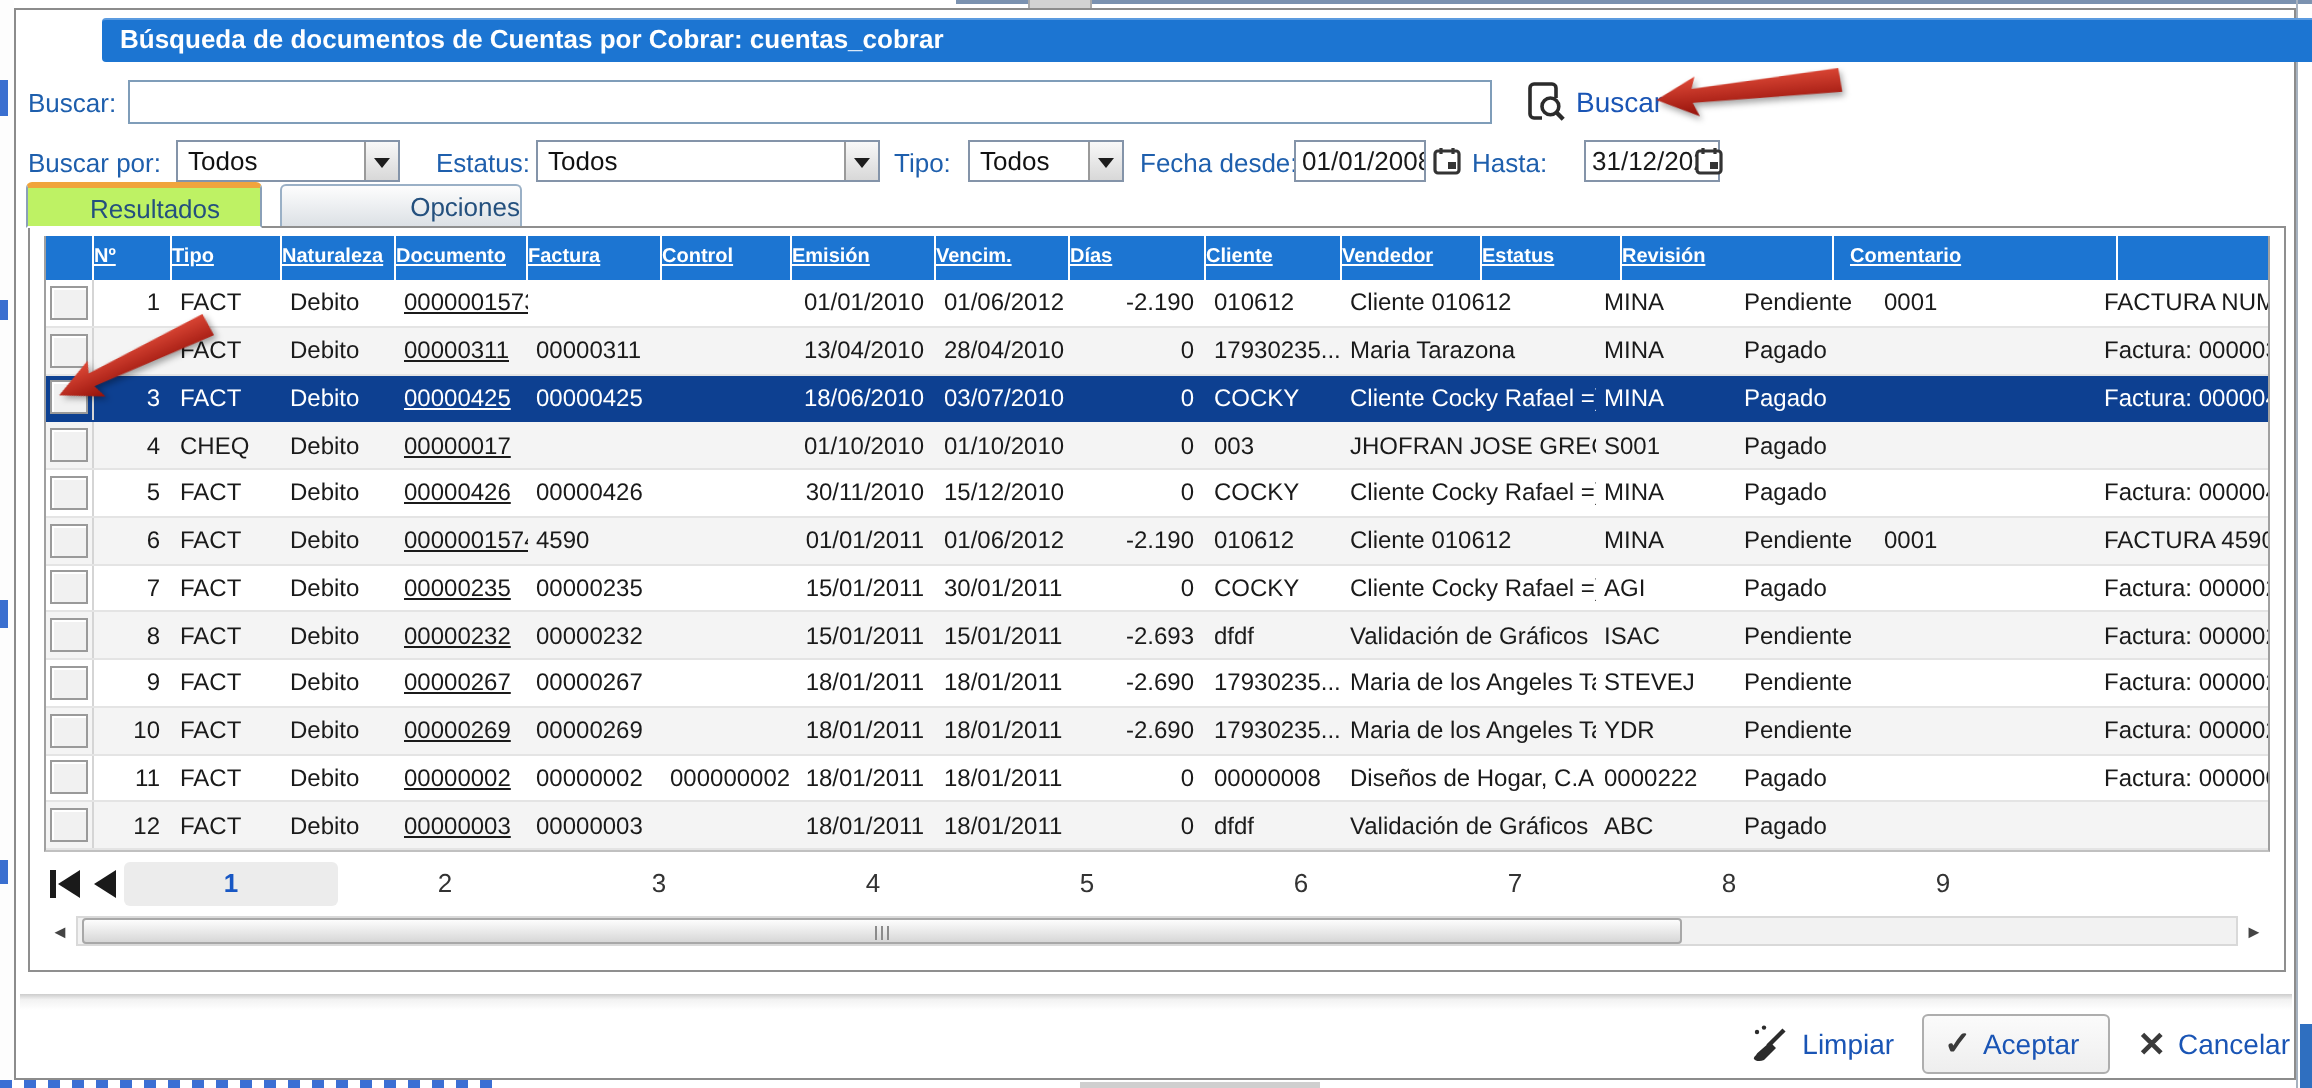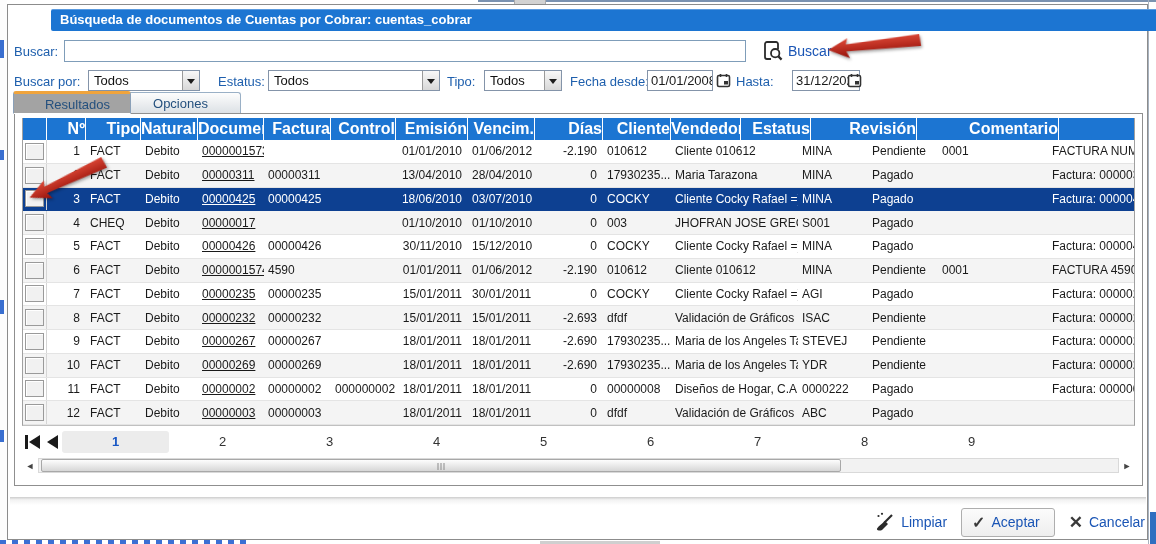--- a/index.html
+++ b/index.html
@@ -55,7 +55,7 @@
   
   .tab { height:23px; text-align:center; font-size:13px; color:#24507e; line-height:21px;
          border-radius:3px 3px 0 0; cursor:pointer; }
-  .tab-active { left:13px; top:91px; width:118px; background:#a3a3a3; border:1px solid #8aa0b8;
+  .tab-active { left:13px; top:91px; width:118px; background:#bef264; border:1px solid #8aa0b8;
                 border-top:3px solid #f0a43c; border-bottom:1px solid #fff; z-index:3;padding-left:11px; }
   .tab-idle { left:120px; top:92px; width:121px; background:linear-gradient(#fdfdfd,#d9dee3);
               border:1px solid #9ab0c6; border-bottom:none; z-index:1; }

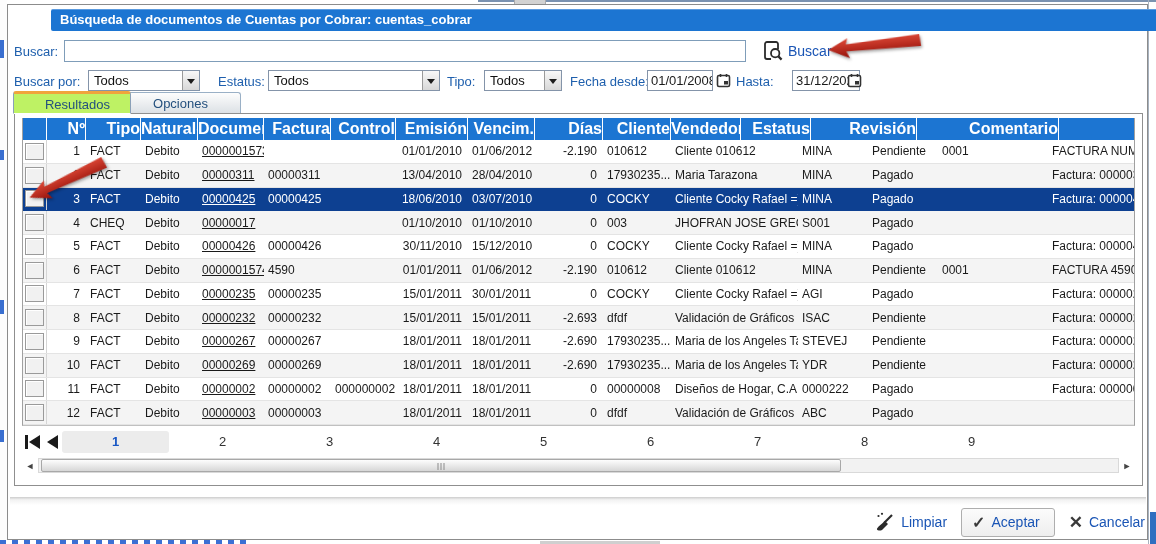--- a/index.html
+++ b/index.html
@@ -57,8 +57,8 @@
          border-radius:3px 3px 0 0; cursor:pointer; }
   .tab-active { left:13px; top:91px; width:118px; background:#bef264; border:1px solid #8aa0b8;
                 border-top:3px solid #f0a43c; border-bottom:1px solid #fff; z-index:3;padding-left:11px; }
-  .tab-idle { left:120px; top:92px; width:121px; background:linear-gradient(#fdfdfd,#d9dee3);
-              border:1px solid #9ab0c6; border-bottom:none; z-index:1; }
+  .tab-idle { left:140px; top:92px; width:121px; background:linear-gradient(#fdfdfd,#d9dee3);
+              border:1px solid #9ab0c6; border-bottom:none; z-index:1;text-align:right; }
 
   
   .panel { left:14px; top:113px; width:1129px; height:373px; border:1px solid #8f8f8f; background:#fff; z-index:2; }

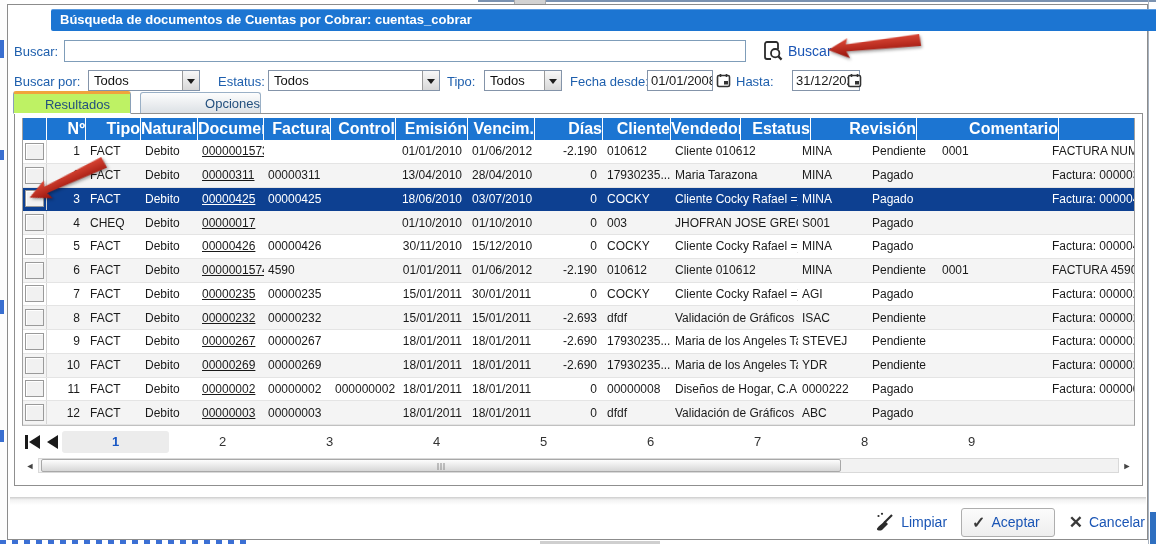--- a/index.html
+++ b/index.html
@@ -67,8 +67,8 @@
   .grid { left:22px; top:118px; width:1113px; overflow:hidden;
           border-left:1px solid #a0a0a0; border-right:1px solid #a0a0a0; border-bottom:1px solid #c0c0c0; z-index:4; }
   .g-head { display:flex; width:1163px; background:#1c75d2; height:22px; }
-  .g-head .hc { color:#fff; font-weight:bold; font-size:16px; text-align:right; line-height:22px;
-                border-right:1px solid #fff; overflow:hidden; white-space:nowrap; }
+  .g-head .hc { color:#fff; font-weight:bold; font-size:10px; text-align:left; line-height:22px;
+                border-right:1px solid #fff; overflow:hidden; white-space:nowrap;text-decoration:underline; }
   .g-row { display:flex; width:1163px; height:23.75px; background:#fff; border-bottom:1px solid #e4e4e4;
            align-items:center; cursor:default; }
   .g-row.alt { background:#f4f4f4; }

